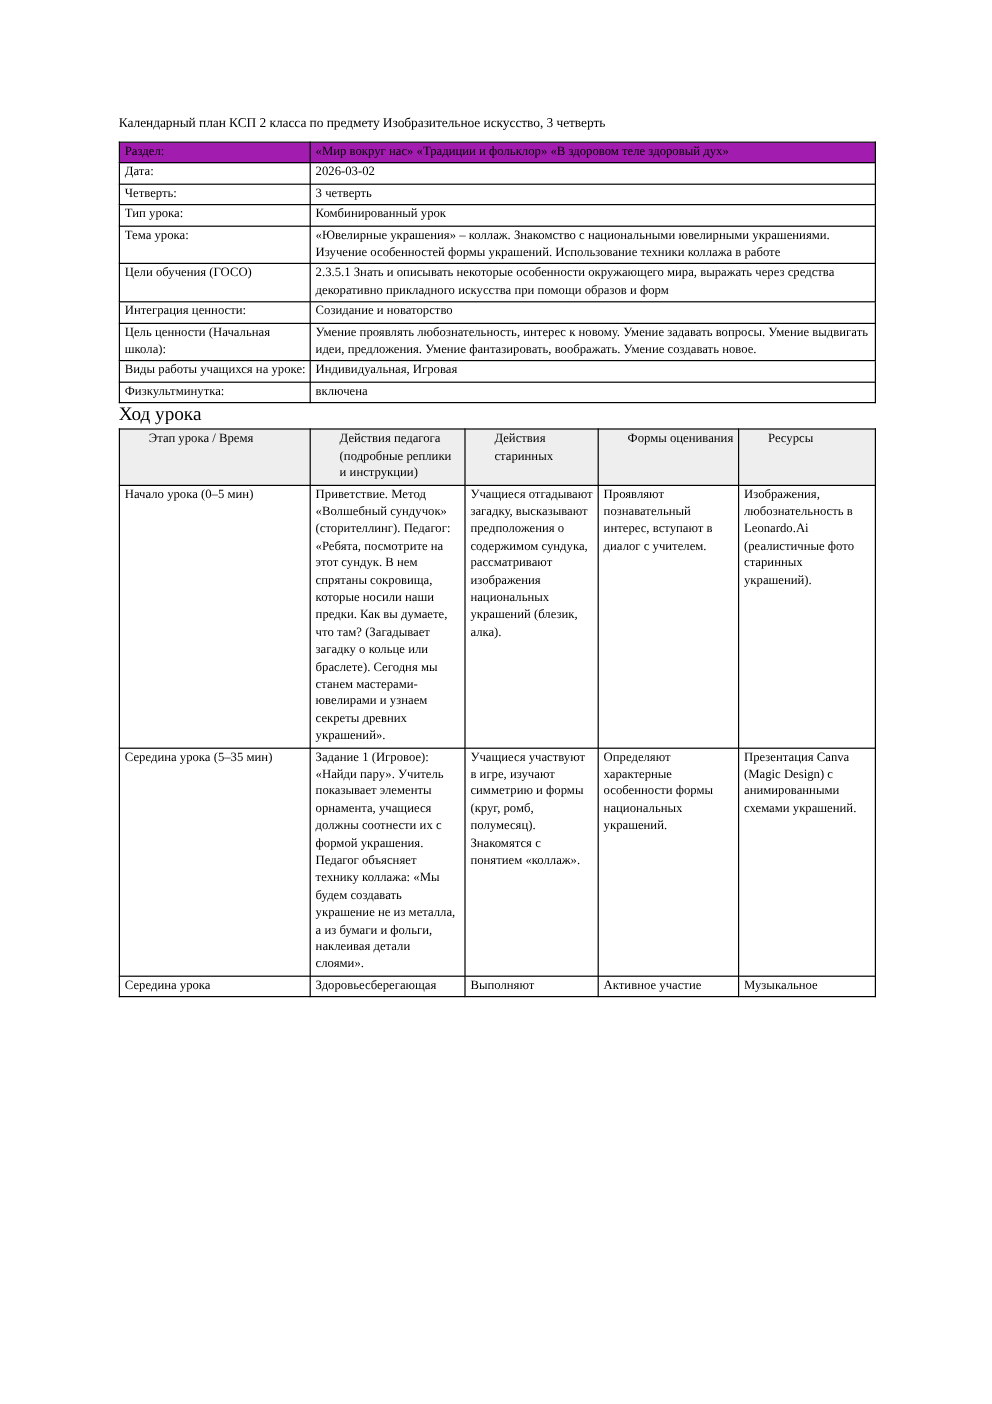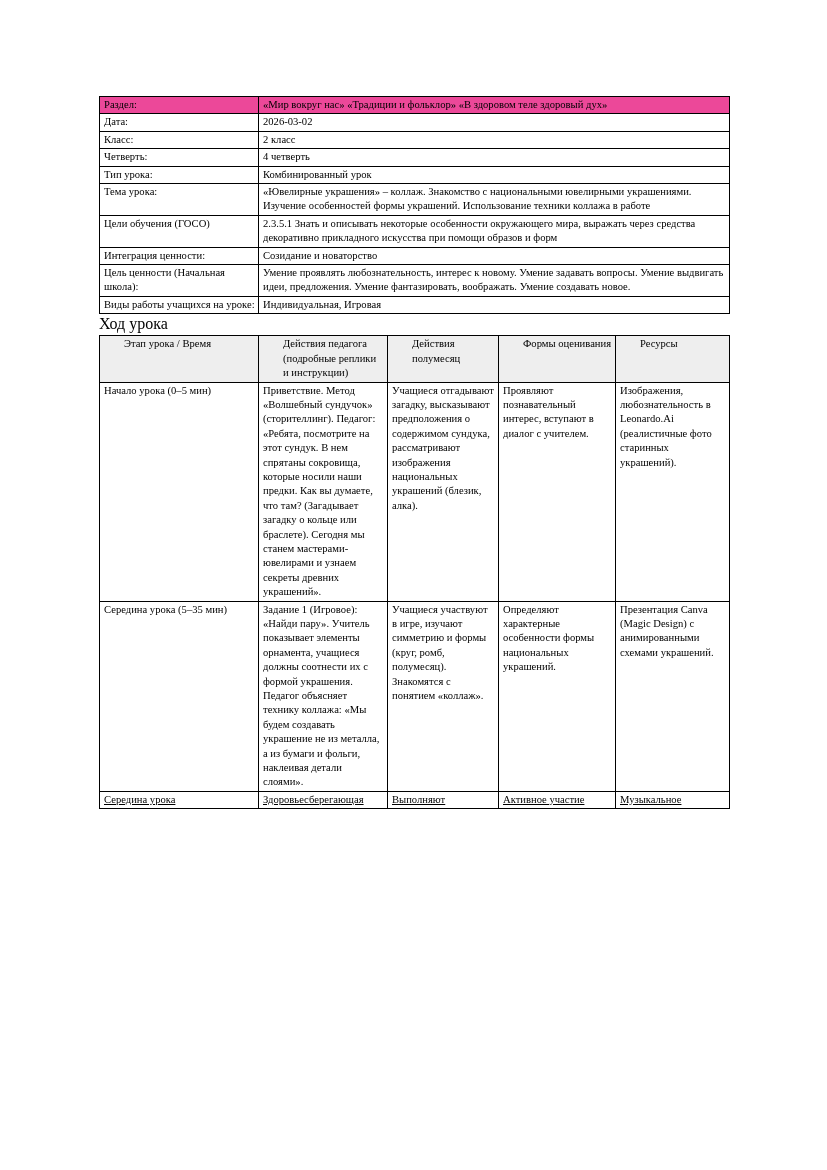--- a/index.html
+++ b/index.html
@@ -85,6 +85,7 @@
 
 <div class="page">
 
+  <div class="doc-title">Календарный план КСП 2 класса по предмету Изобразительное искусство, 3 четверть</div>
 
   <table class="doc-table" id="info-table">
     <colgroup>

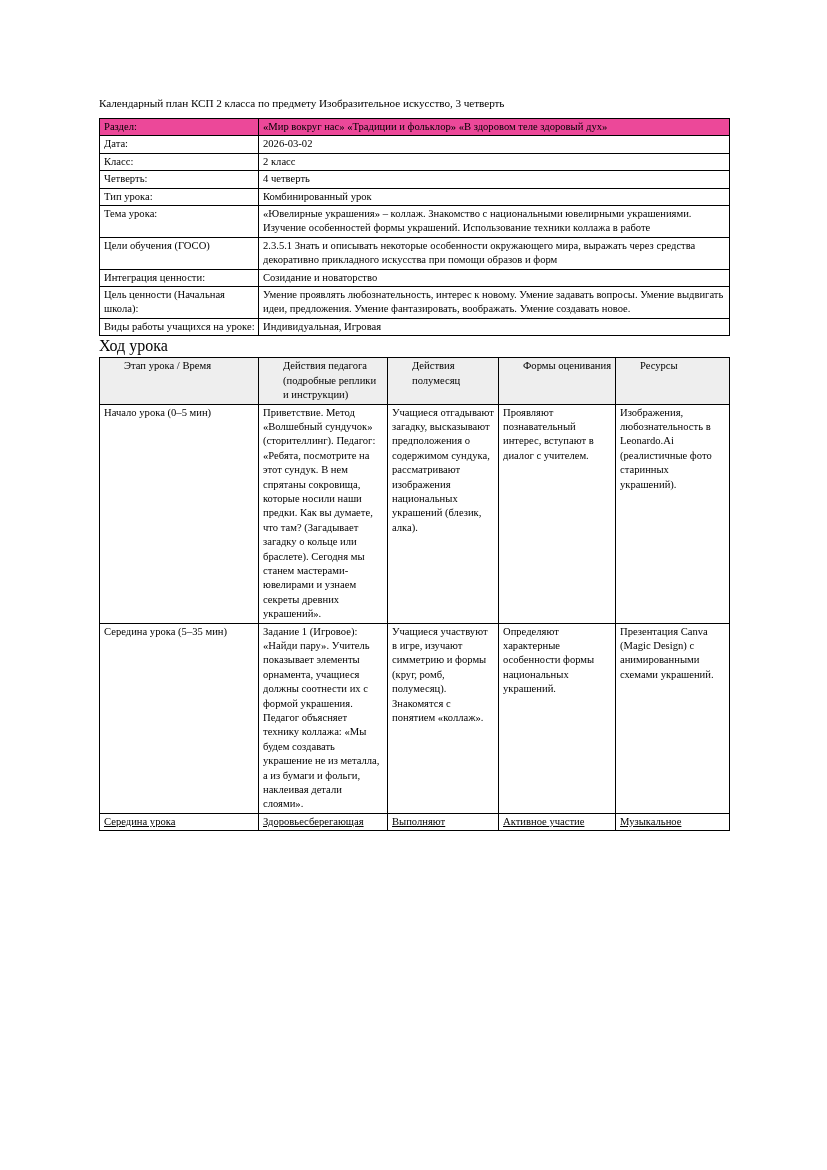--- a/index.html
+++ b/index.html
@@ -62,7 +62,7 @@
   #info-table col.c-label { width: 159px; }
   #info-table col.c-value { width: 471px; }
 
-  #info-table tr.shaded td { background: #ec4899; }
+  #info-table tr.shaded td { background: #a21caf; }
 
   
   #lesson-table col.c1 { width: 159px; }

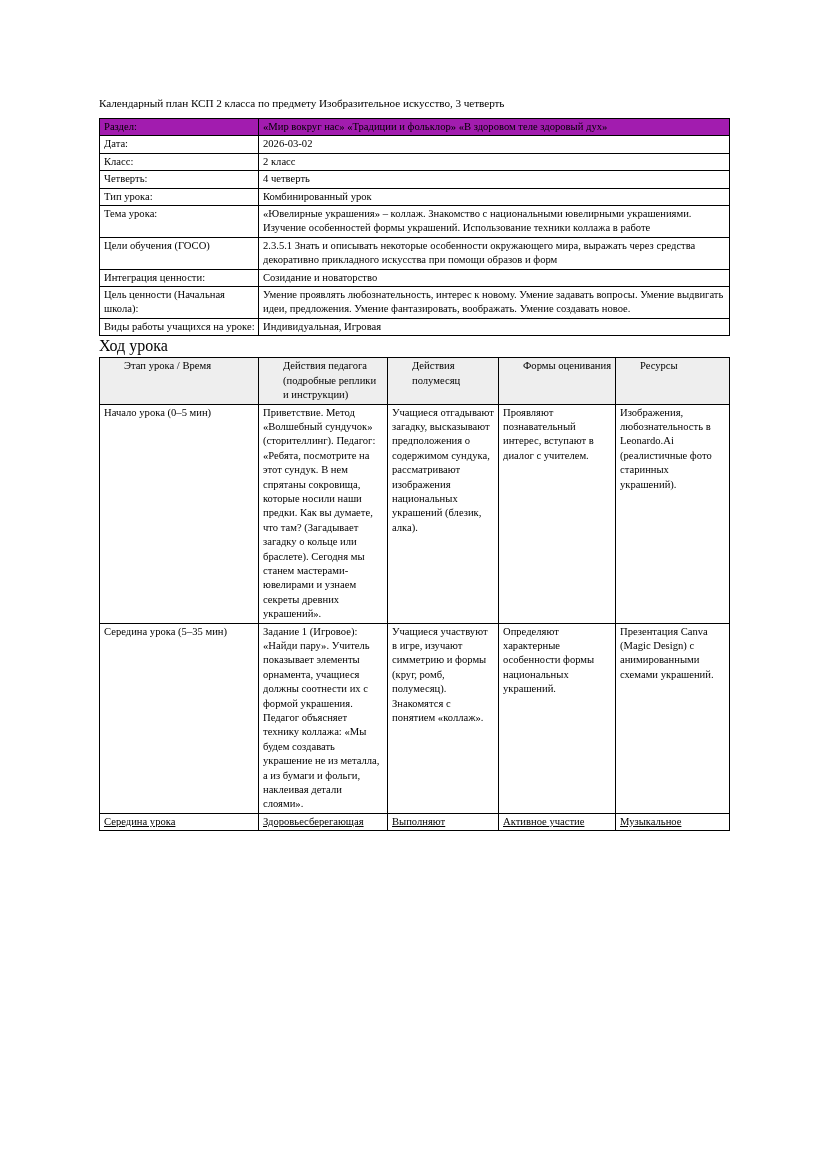--- a/index.html
+++ b/index.html
@@ -102,10 +102,6 @@
           <td>2026-03-02</td>
         </tr>
         <tr>
-          <td>Класс:</td>
-          <td>2 класс</td>
-        </tr>
-        <tr>
           <td>Четверть:</td>
           <td>4 четверть</td>
         </tr>

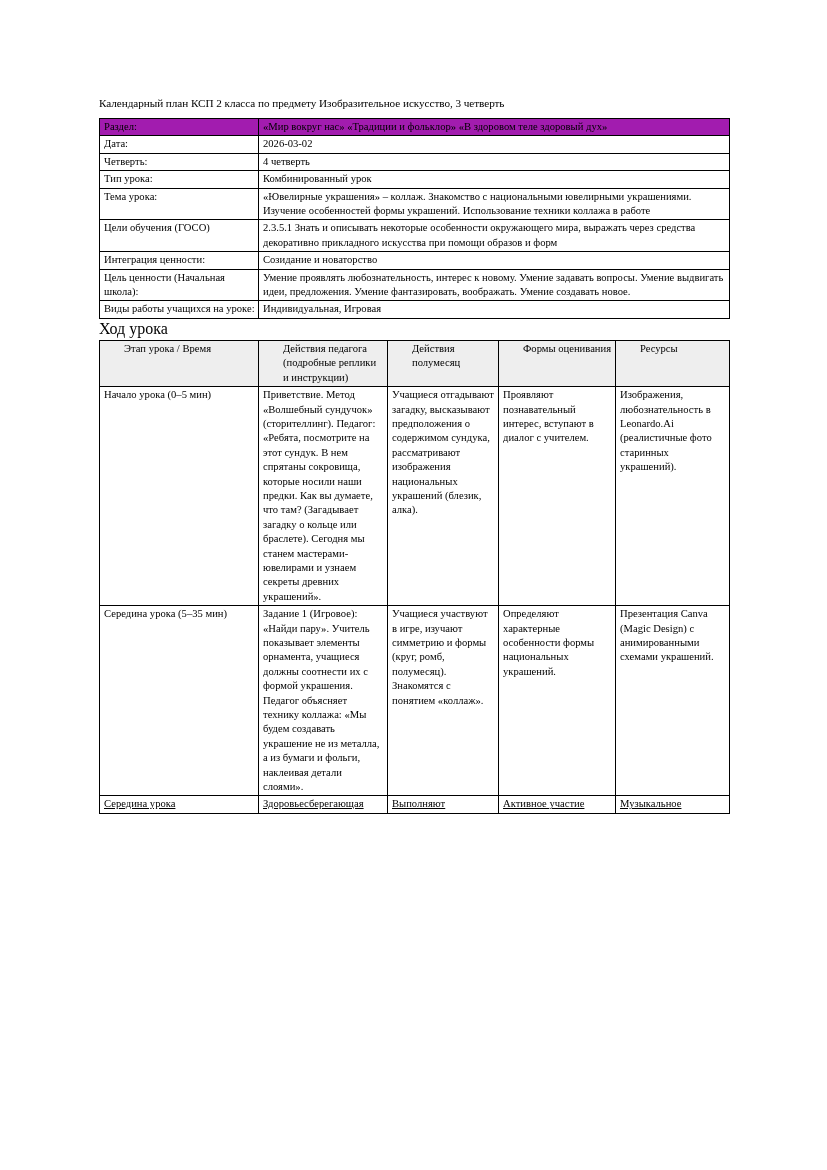--- a/index.html
+++ b/index.html
@@ -103,7 +103,7 @@
         </tr>
         <tr>
           <td>Четверть:</td>
-          <td>4 четверть</td>
+          <td>3 четверть</td>
         </tr>
         <tr>
           <td>Тип урока:</td>

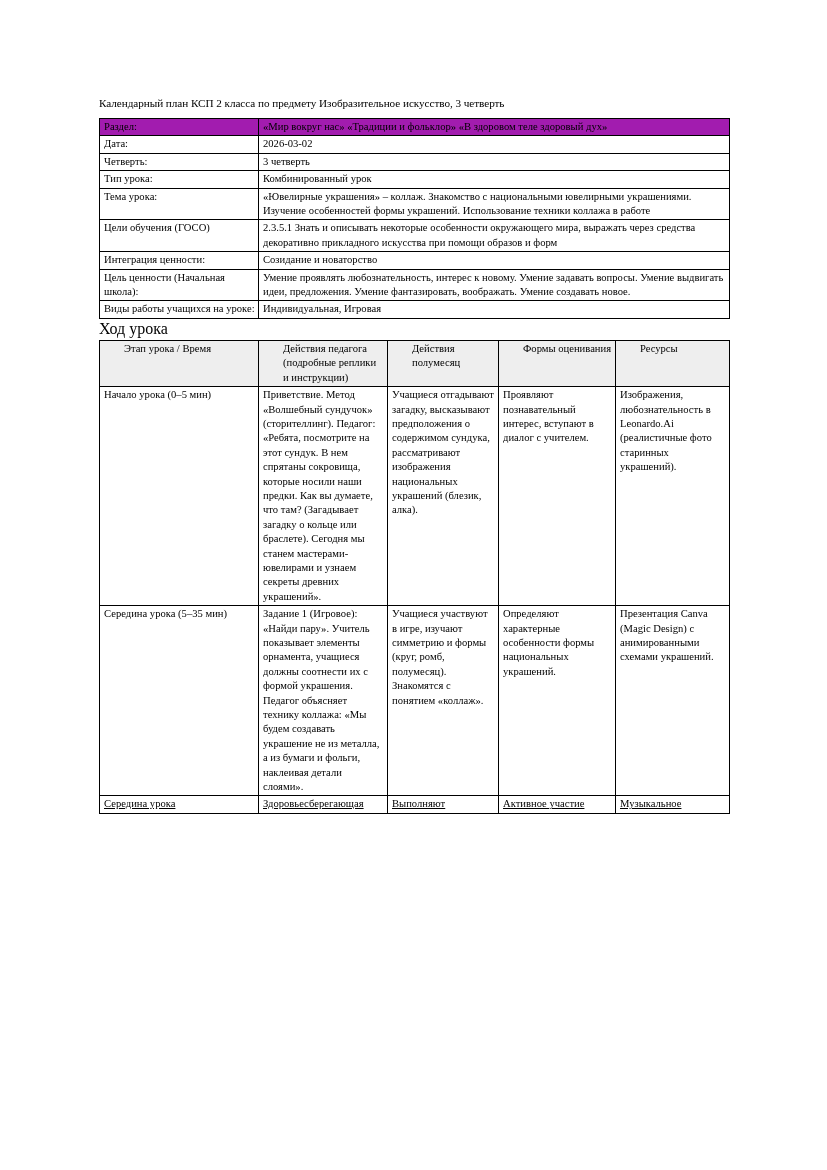--- a/index.html
+++ b/index.html
@@ -129,6 +129,10 @@
           <td>Виды работы учащихся на уроке:</td>
           <td>Индивидуальная, Игровая</td>
         </tr>
+        <tr>
+          <td>Физкультминутка:</td>
+          <td>включена</td>
+        </tr>
       </tbody>
   </table>
 

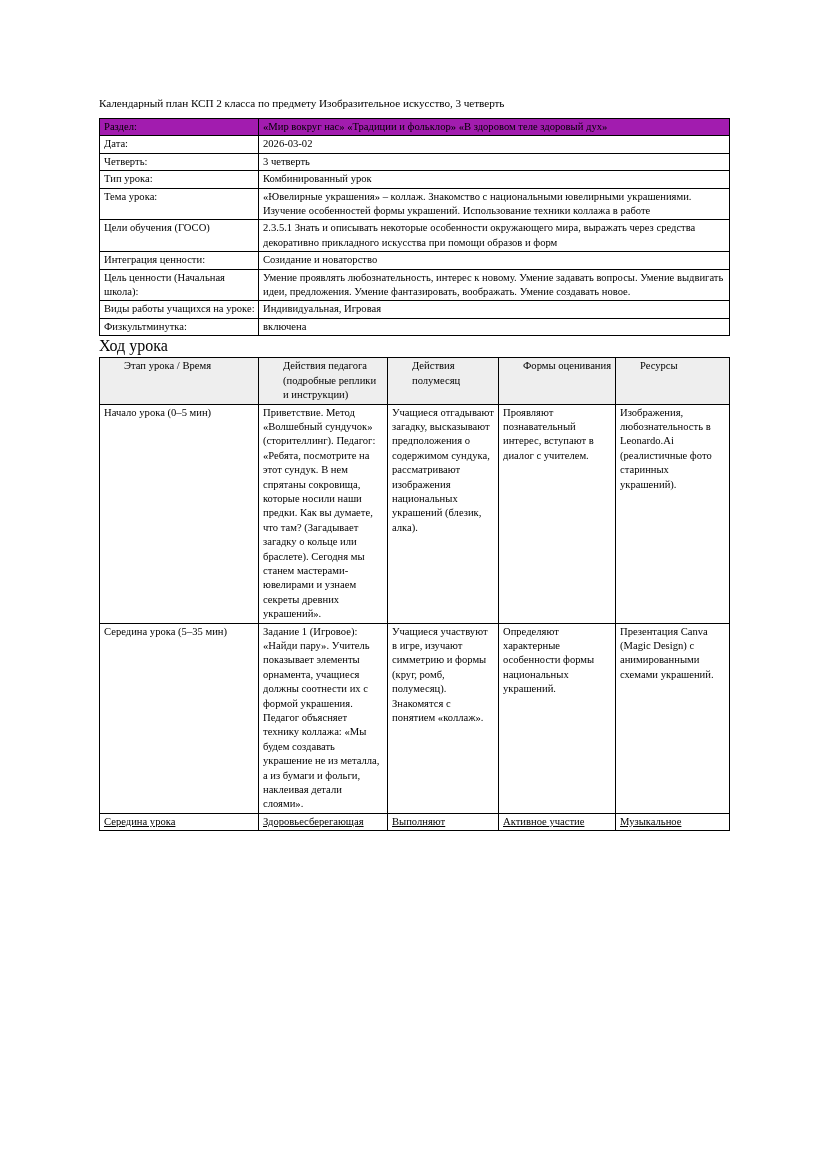--- a/index.html
+++ b/index.html
@@ -150,7 +150,7 @@
         <tr>
           <td>Этап урока / Время</td>
           <td>Действия педагога (подробные реплики и инструкции)</td>
-          <td>Действия полумесяц</td>
+          <td>Действия старинных</td>
           <td>Формы оценивания</td>
           <td>Ресурсы</td>
         </tr>

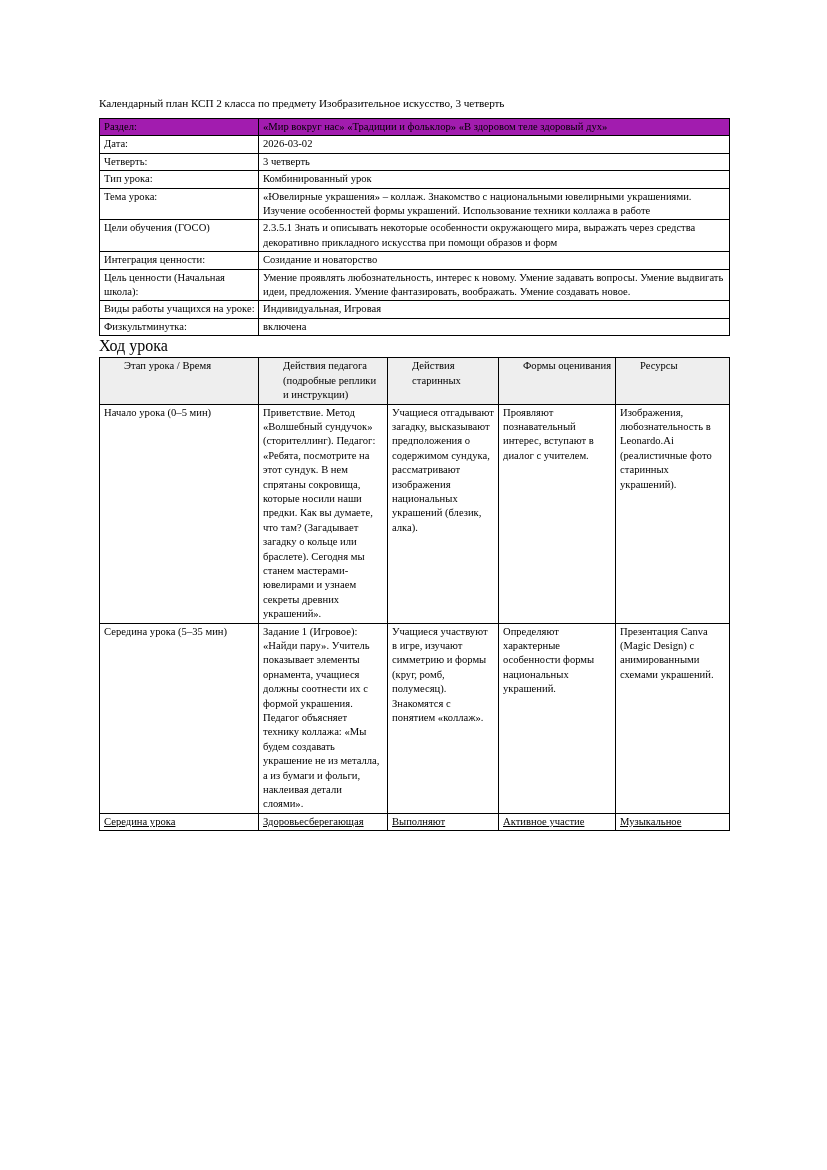--- a/index.html
+++ b/index.html
@@ -77,7 +77,6 @@
   .clip-row td {
     height: 14px;
     overflow: hidden;
-    text-decoration: underline;
   }
 </style>
 </head>

